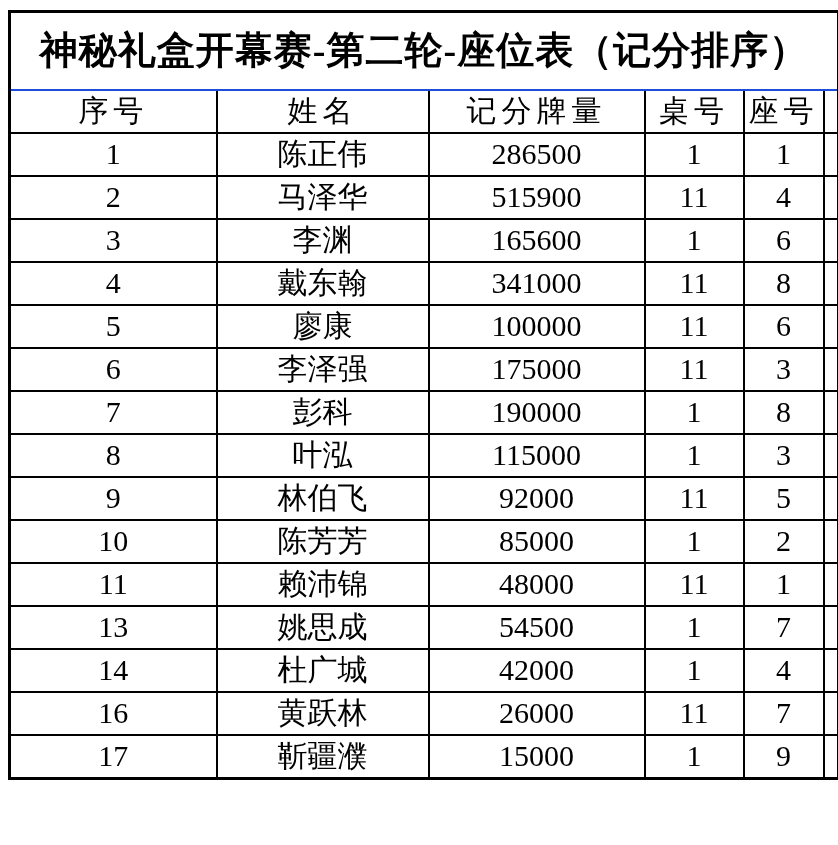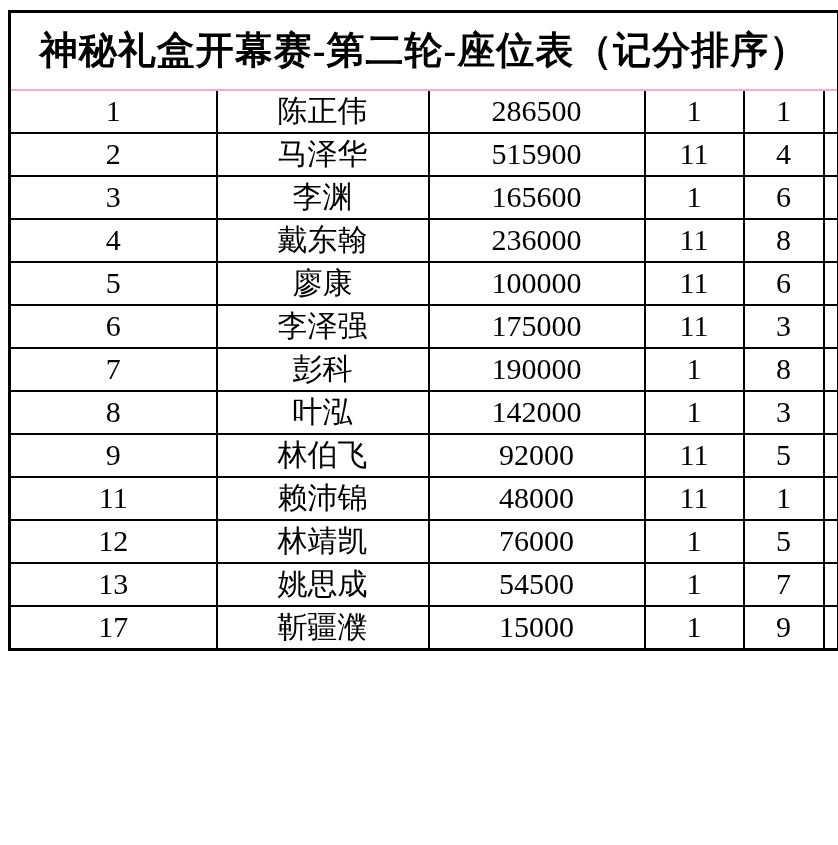--- a/index.html
+++ b/index.html
@@ -32,7 +32,7 @@
     font-size: 38px;
     font-weight: bold;
     letter-spacing: 1px;
-    border-bottom: 2px solid #f9a8d4;
+    border-bottom: 2px solid #1d4ed8;
   }
   tr.head-row td {
     height: 43px;

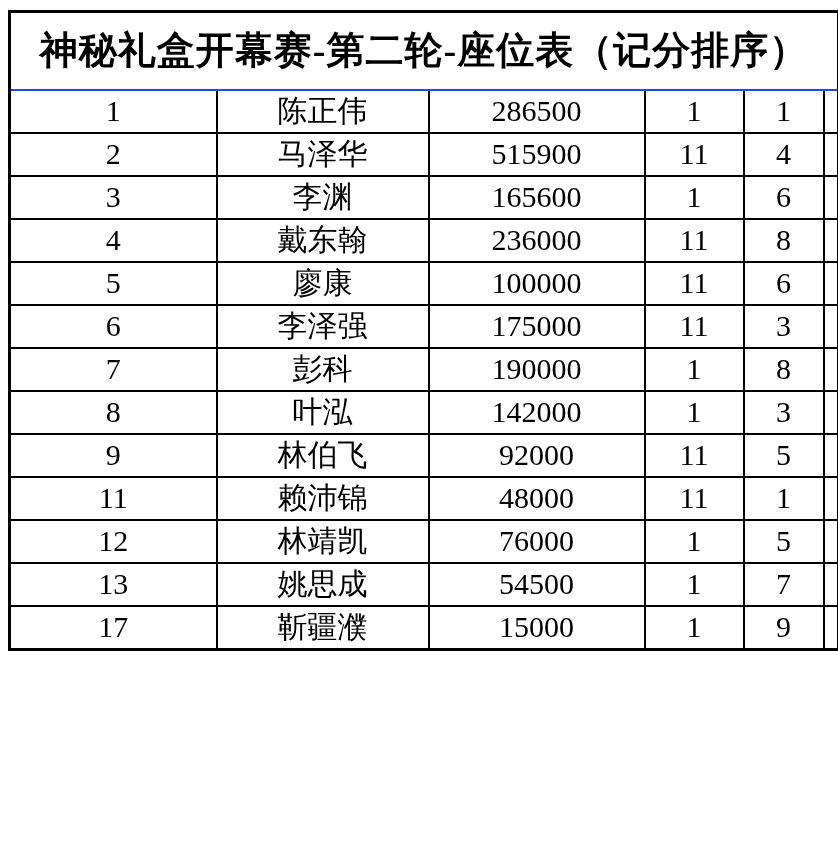--- a/index.html
+++ b/index.html
@@ -61,6 +61,14 @@
     <tbody>
       <tr>
         <td class="title-cell" colspan="6">神秘礼盒开幕赛-第二轮-座位表（记分排序）</td>
+      </tr>
+      <tr class="head-row">
+        <td>序号</td>
+        <td>姓名</td>
+        <td>记分牌量</td>
+        <td>桌号</td>
+        <td>座号</td>
+        <td class="sliver"></td>
       </tr>
     </tbody>
     <tbody id="rows">

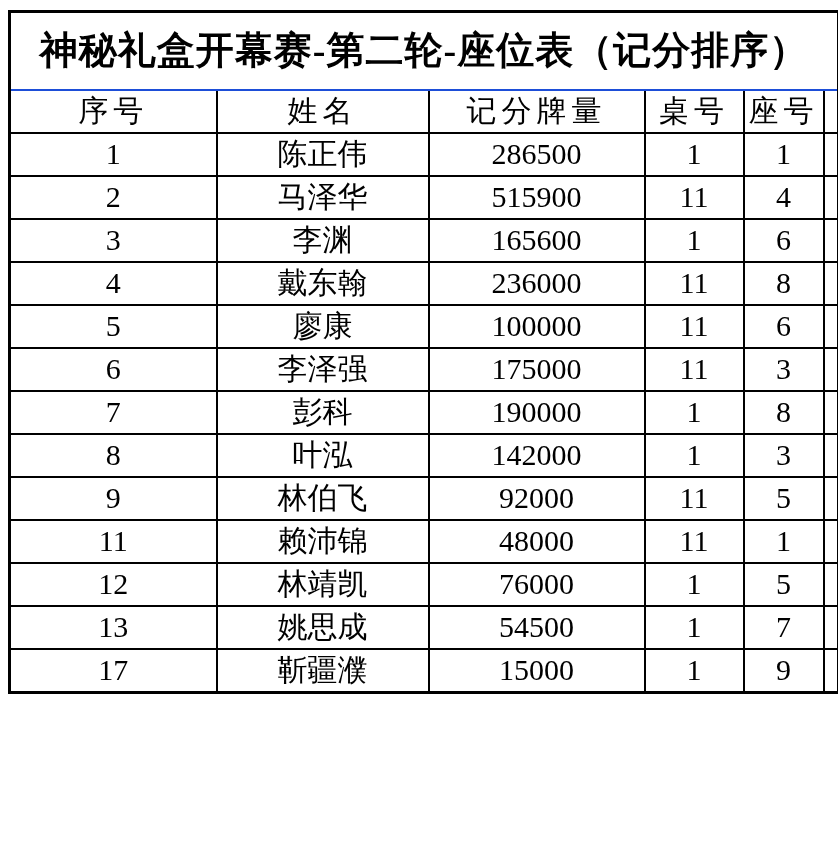--- a/index.html
+++ b/index.html
@@ -102,7 +102,7 @@
   <tr class="data-row">
     <td>4</td>
     <td>戴东翰</td>
-    <td>236000</td>
+    <td>341000</td>
     <td>11</td>
     <td>8</td>
     <td class="sliver"></td>

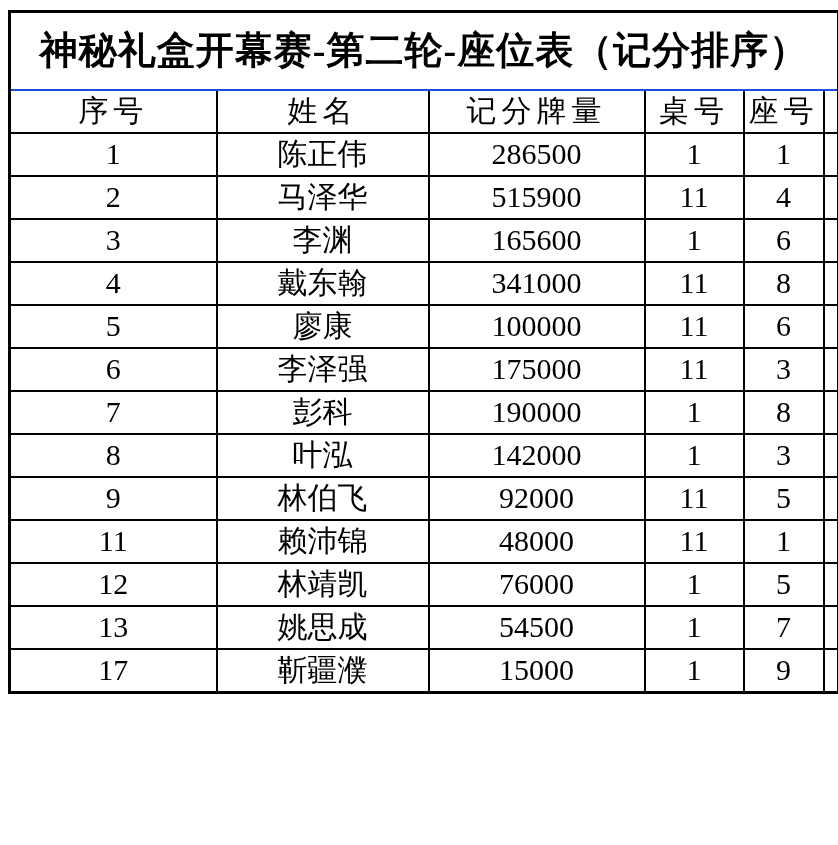--- a/index.html
+++ b/index.html
@@ -138,7 +138,7 @@
   <tr class="data-row">
     <td>8</td>
     <td>叶泓</td>
-    <td>142000</td>
+    <td>115000</td>
     <td>1</td>
     <td>3</td>
     <td class="sliver"></td>

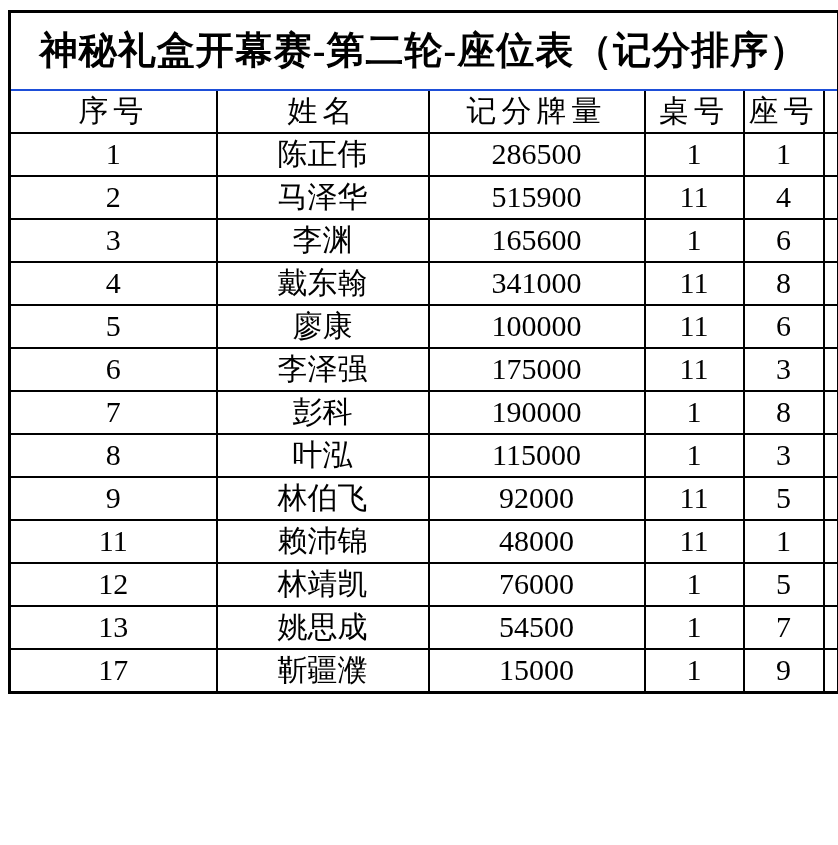--- a/index.html
+++ b/index.html
@@ -153,6 +153,14 @@
     <td class="sliver"></td>
   </tr>
 
+  <tr class="data-row">
+    <td>10</td>
+    <td>陈芳芳</td>
+    <td>85000</td>
+    <td>1</td>
+    <td>2</td>
+    <td class="sliver"></td>
+  </tr>
 
   <tr class="data-row">
     <td>11</td>

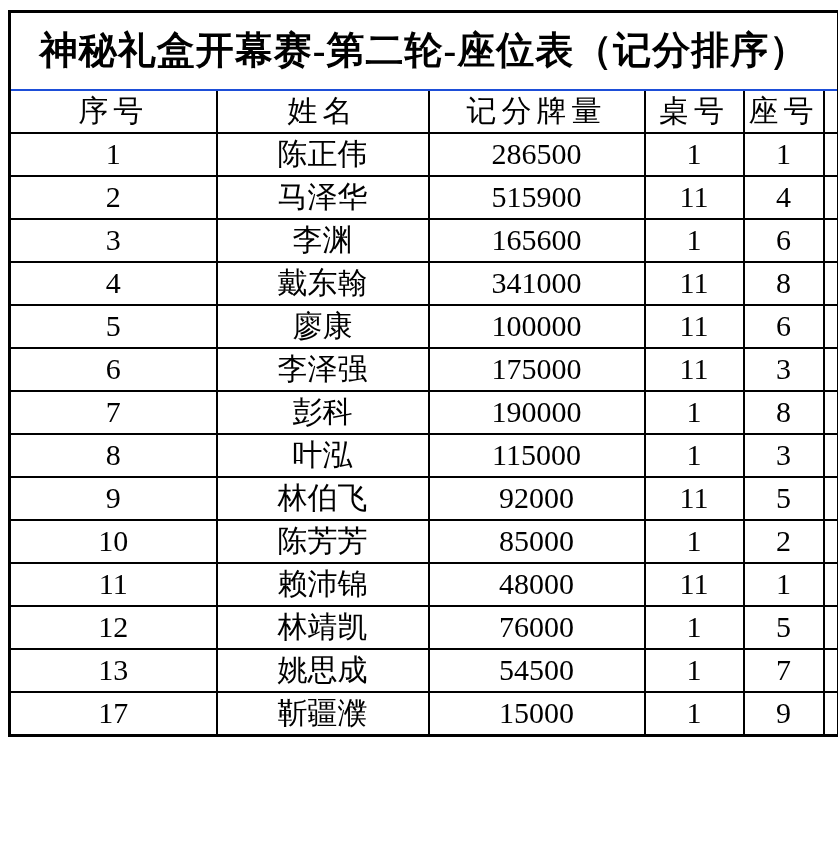--- a/index.html
+++ b/index.html
@@ -171,14 +171,6 @@
     <td class="sliver"></td>
   </tr>
 
-  <tr class="data-row">
-    <td>12</td>
-    <td>林靖凯</td>
-    <td>76000</td>
-    <td>1</td>
-    <td>5</td>
-    <td class="sliver"></td>
-  </tr>
 
   <tr class="data-row">
     <td>13</td>

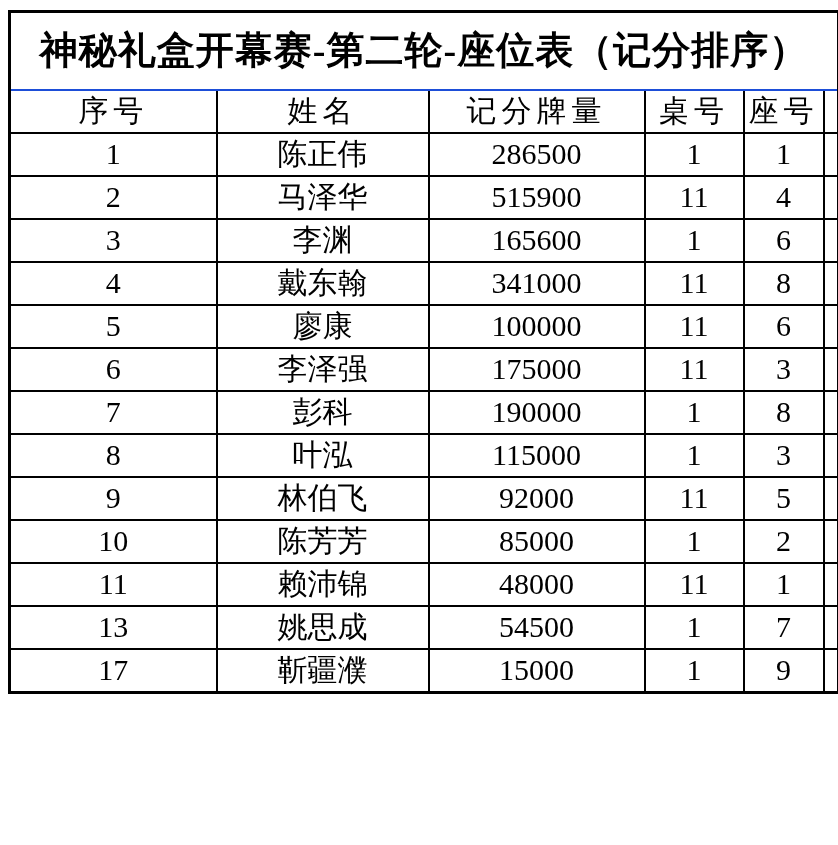--- a/index.html
+++ b/index.html
@@ -181,6 +181,14 @@
     <td class="sliver"></td>
   </tr>
 
+  <tr class="data-row">
+    <td>14</td>
+    <td>杜广城</td>
+    <td>42000</td>
+    <td>1</td>
+    <td>4</td>
+    <td class="sliver"></td>
+  </tr>
 
 
 

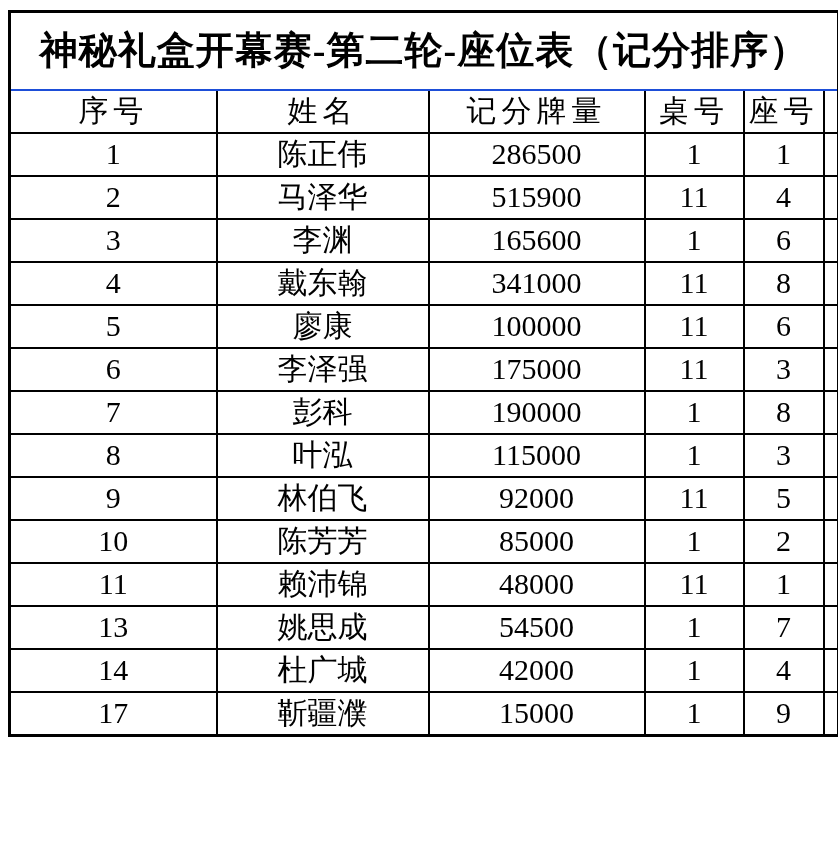--- a/index.html
+++ b/index.html
@@ -191,6 +191,14 @@
   </tr>
 
 
+  <tr class="data-row">
+    <td>16</td>
+    <td>黄跃林</td>
+    <td>26000</td>
+    <td>11</td>
+    <td>7</td>
+    <td class="sliver"></td>
+  </tr>
 
   <tr class="data-row">
     <td>17</td>

